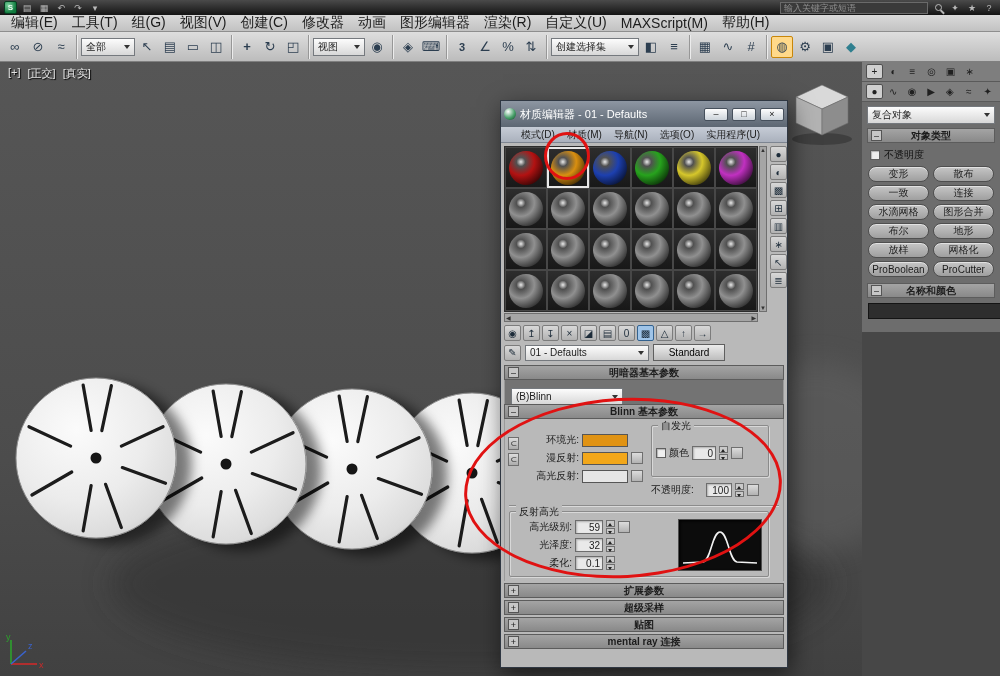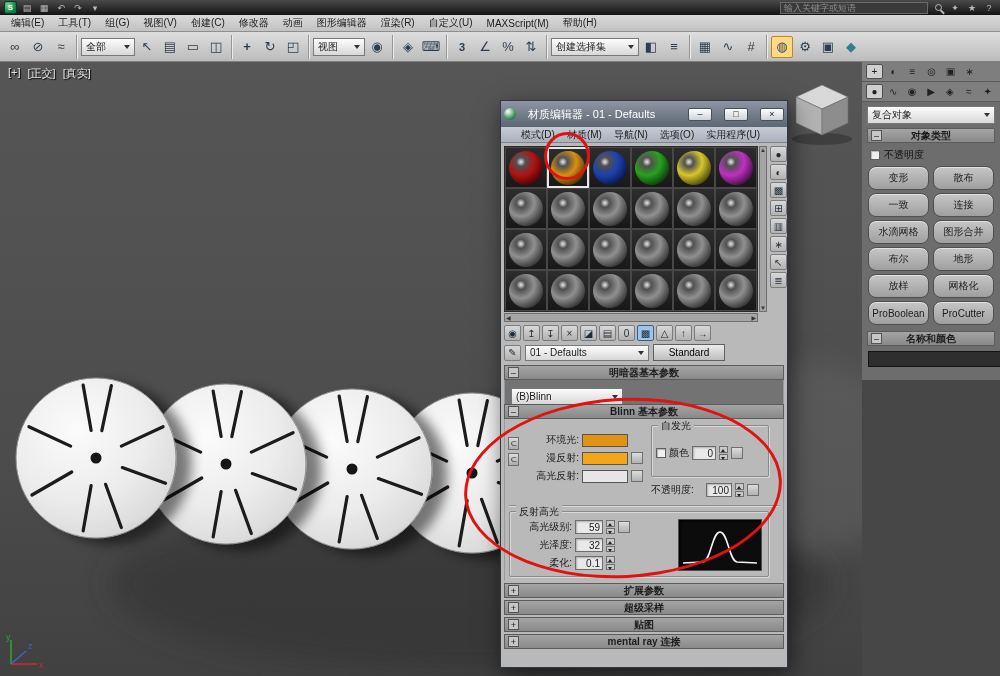--- a/index.html
+++ b/index.html
@@ -20,7 +20,7 @@
 
   
   #menubar{position:absolute;left:0;top:15px;width:1000px;height:17px;background:linear-gradient(#dadada,#c2c2c2);border-bottom:1px solid #8e8e8e;display:flex;align-items:center;padding:0 4px;z-index:29}
-  #menubar span{padding:0 7px;font-size:10px;cursor:default}
+  #menubar span{padding:0 7px;font-size:14px;cursor:default}
 
   
   #toolbar{position:absolute;left:0;top:32px;width:1000px;height:30px;background:linear-gradient(#dedede,#bcbcbc);border-bottom:1px solid #7f7f7f;display:flex;align-items:center;padding:0 4px;gap:1px;z-index:28}

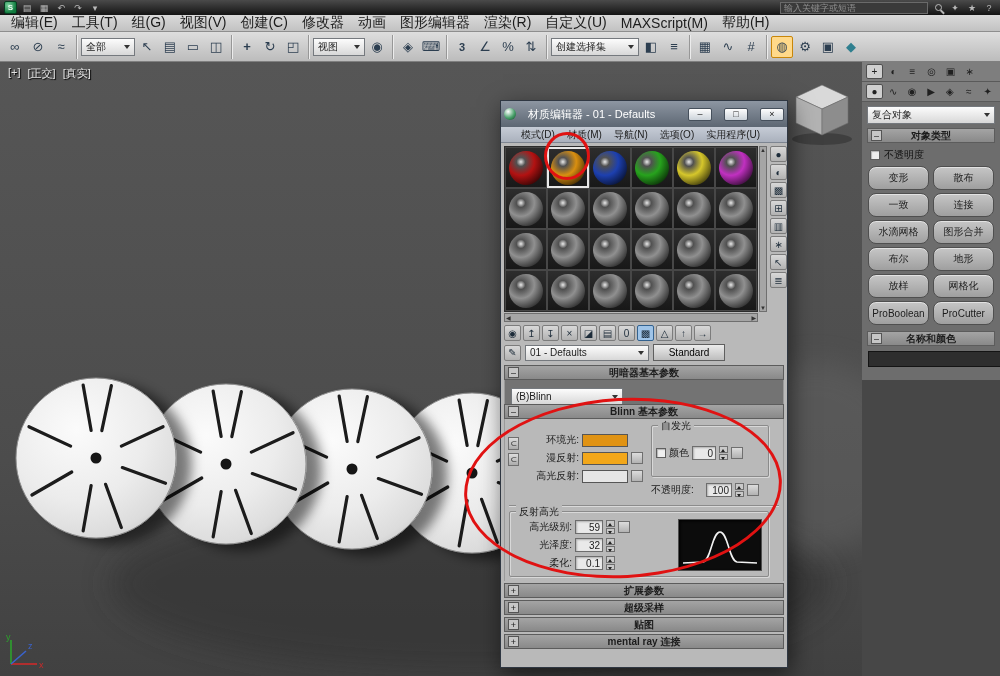--- a/index.html
+++ b/index.html
@@ -55,7 +55,7 @@
 
   
   #mated{position:absolute;left:500px;top:100px;width:288px;height:568px;background:#b9b9b9;border:1px solid #2f3742;box-shadow:3px 7px 22px rgba(0,0,0,.55);z-index:20;display:flex;flex-direction:column}
-  .me-title{height:18px;background:linear-gradient(#8d96a2,#5d6773);display:flex;align-items:center;color:#fff;font-size:11px;padding:13px 3px;gap:12px}
+  .me-title{height:18px;background:linear-gradient(#8d96a2,#5d6773);display:flex;align-items:center;color:#fff;font-size:11px;padding:13px 3px;gap:4px}
   .me-ball{width:12px;height:12px;border-radius:50%;background:radial-gradient(circle at 35% 30%,#fff,#49a06a 55%,#0c4424)}
   .me-title .t{flex:1;white-space:nowrap;overflow:hidden}
   .wbtn{width:24px;height:13px;background:linear-gradient(#fdfdfd,#ccd3da);border:1px solid #46505c;border-radius:2px;font-size:9px;line-height:10px;display:flex;align-items:center;justify-content:center;color:#222;cursor:default}

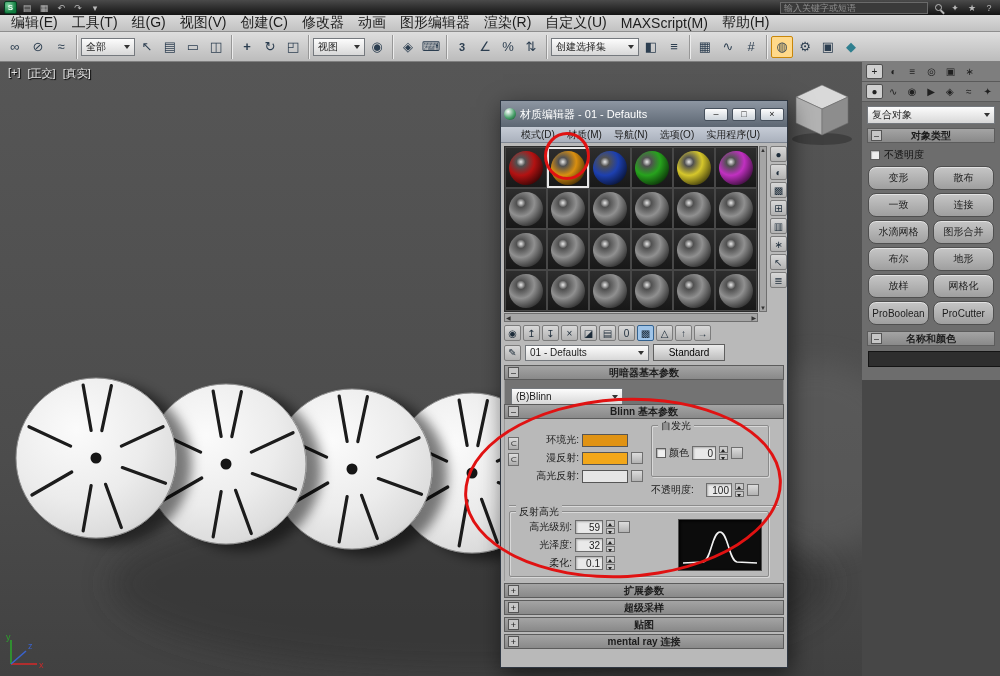--- a/index.html
+++ b/index.html
@@ -49,7 +49,7 @@
   .cp-chkrow{display:flex;align-items:center;gap:4px;padding:1px 2px 4px;font-size:10px;color:#111}
   .chk{width:10px;height:10px;background:#efefef;border:1px solid #5f5f5f;box-shadow:inset 1px 1px 1px rgba(0,0,0,.25);display:inline-block;flex:0 0 auto}
   .cp-grid{display:grid;grid-template-columns:1fr 1fr;gap:3px 4px}
-  .cpbtn{height:24px;background:linear-gradient(#c6c6c6,#9f9f9f);border:1px solid #4f4f4f;box-shadow:inset 0 1px 0 #e2e2e2;display:flex;align-items:center;justify-content:center;font-size:10px;cursor:default;border-radius:8px}
+  .cpbtn{height:16px;background:linear-gradient(#c6c6c6,#9f9f9f);border:1px solid #4f4f4f;box-shadow:inset 0 1px 0 #e2e2e2;display:flex;align-items:center;justify-content:center;font-size:10px;cursor:default;border-radius:8px}
   .cp-namerow{display:flex;gap:3px;padding:5px 1px;align-items:center}
   .cp-name{flex:1;height:16px;background:#2e2e2e;border:1px solid #141414;color:#ddd;font-size:10px;padding:0 3px;font-family:inherit}
 

